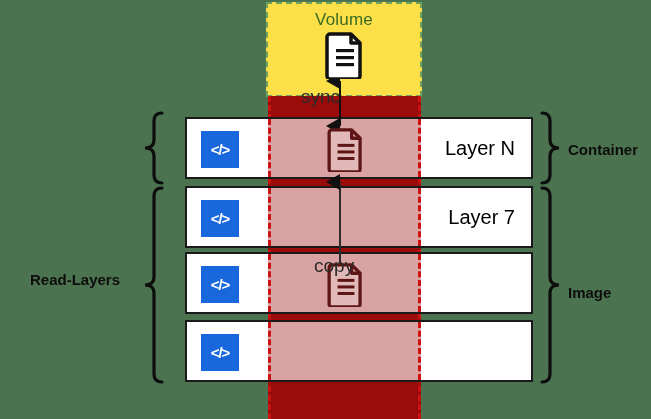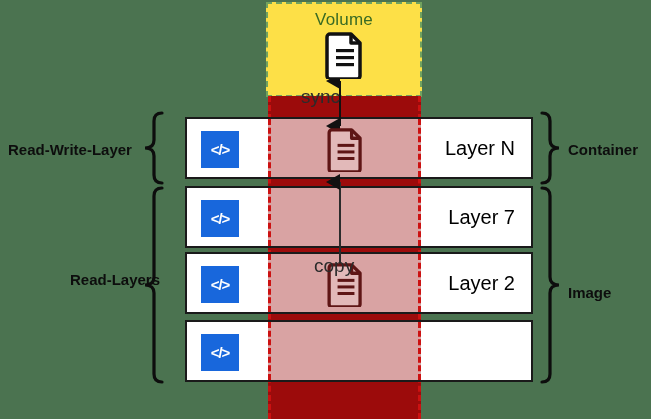--- a/index.html
+++ b/index.html
@@ -289,7 +289,6 @@
     <path d="M2 2 q8 0 8 8 v81 q0 8 9 8 q-9 0 -9 8 v81 q0 8 -8 8" fill="none" stroke="#0d0d0d" stroke-width="3.2" stroke-linecap="round"></path>
   </svg>
 
-  <div class="side-label" id="label-rw">Read-Write-Layer</div>
   <div class="side-label" id="label-read">Read-Layers</div>
   <div class="side-label" id="label-container">Container</div>
   <div class="side-label" id="label-image">Image</div>

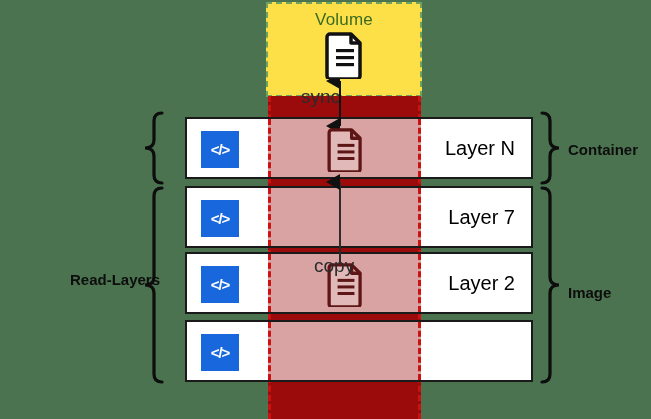--- a/index.html
+++ b/index.html
@@ -192,7 +192,7 @@
     white-space: nowrap;
   }
   #label-rw { left: 8px; top: 141px; }
-  #label-read { left: 30px; top: 271px; margin-left: 40px; }
+  #label-read { left: 30px; top: 271px; }
   #label-container { left: 568px; top: 141px; }
   #label-image { left: 568px; top: 284px; }
 </style>

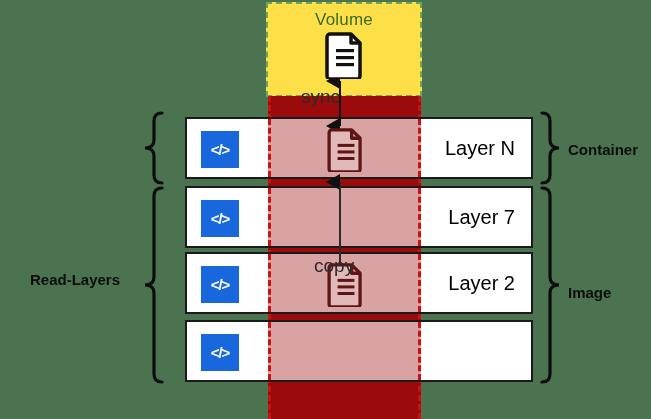--- a/index.html
+++ b/index.html
@@ -224,7 +224,6 @@
   <div class="layer-row" id="row-layer2">
     <div class="row-pink-overlay"></div>
     <div class="code-icon">&lt;/&gt;</div>
-    <div class="layer-label">Layer 2</div>
   </div>
 
   <div class="layer-row" id="row-layer1">

